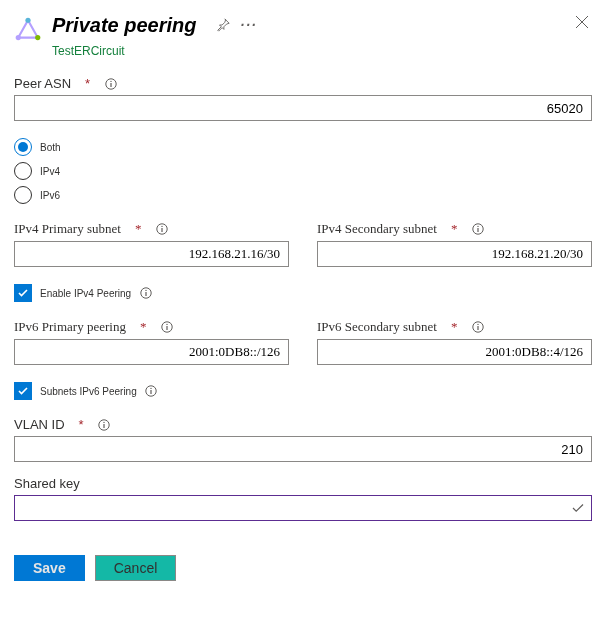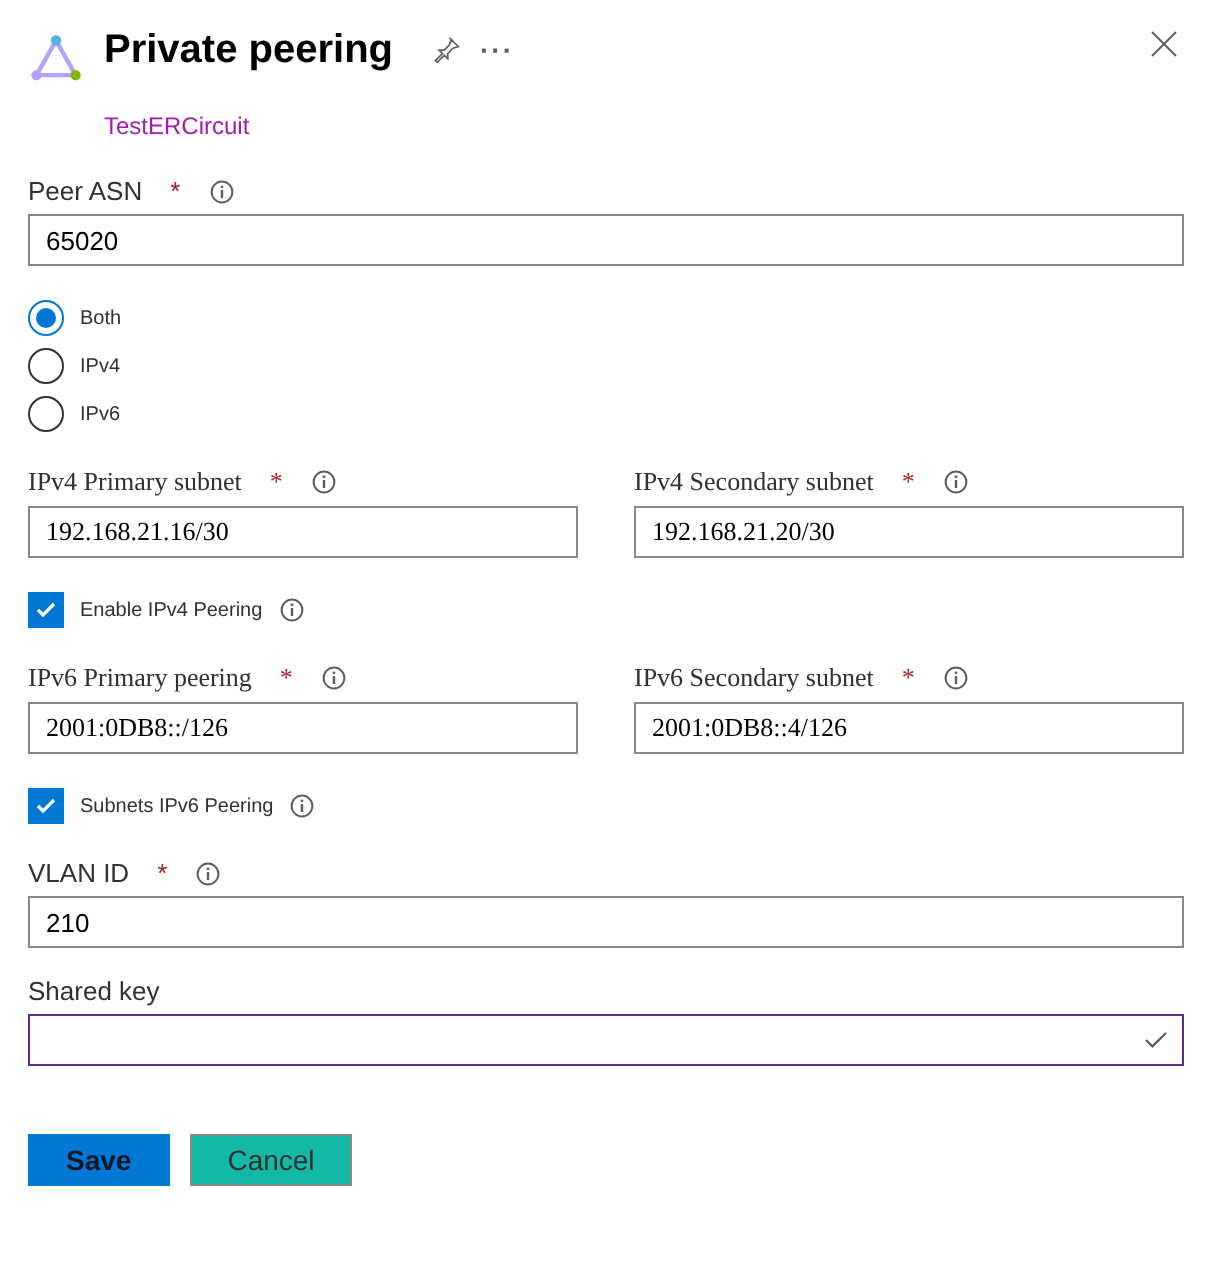--- a/index.html
+++ b/index.html
@@ -19,7 +19,7 @@
     margin-right: 10px; margin-top:4px;
   }
   .header-titles { flex: 1 1 auto; }
-  .title { font-size: 20px; font-weight: 600; color: #000; line-height: 1.3; display:flex; align-items:center; gap:10px;}
+  .title { font-size: 20px; font-weight: 600; color: #000; line-height: 1.3; display:flex; align-items:center; gap:10px;font-style:italic;}
   .subtitle { font-size: 12px; color: #a21caf; margin-top:18px;}
   .header-actions { display:flex; align-items:center; gap:6px; margin-left:6px;}
   .icon-btn {

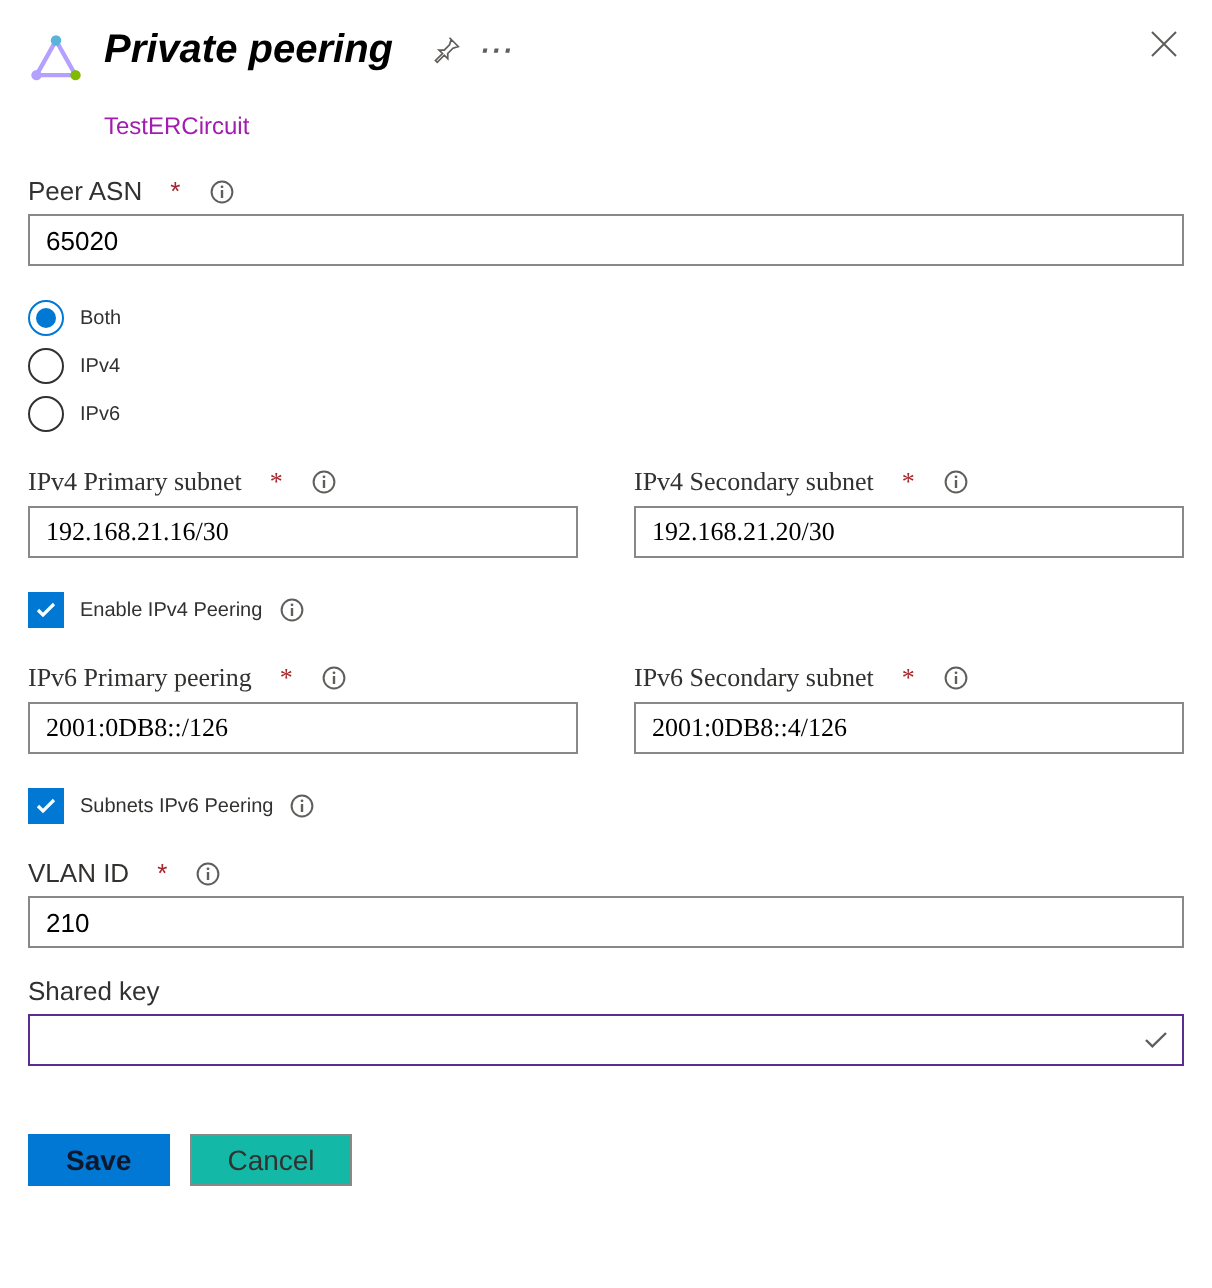--- a/index.html
+++ b/index.html
@@ -20,7 +20,7 @@
   }
   .header-titles { flex: 1 1 auto; }
   .title { font-size: 20px; font-weight: 600; color: #000; line-height: 1.3; display:flex; align-items:center; gap:10px;font-style:italic;}
-  .subtitle { font-size: 12px; color: #a21caf; margin-top:18px;}
+  .subtitle { font-size: 12px; color: #15803d; margin-top:6px;}
   .header-actions { display:flex; align-items:center; gap:6px; margin-left:6px;}
   .icon-btn {
     width: 20px; height: 20px; display:flex; align-items:center; justify-content:center;

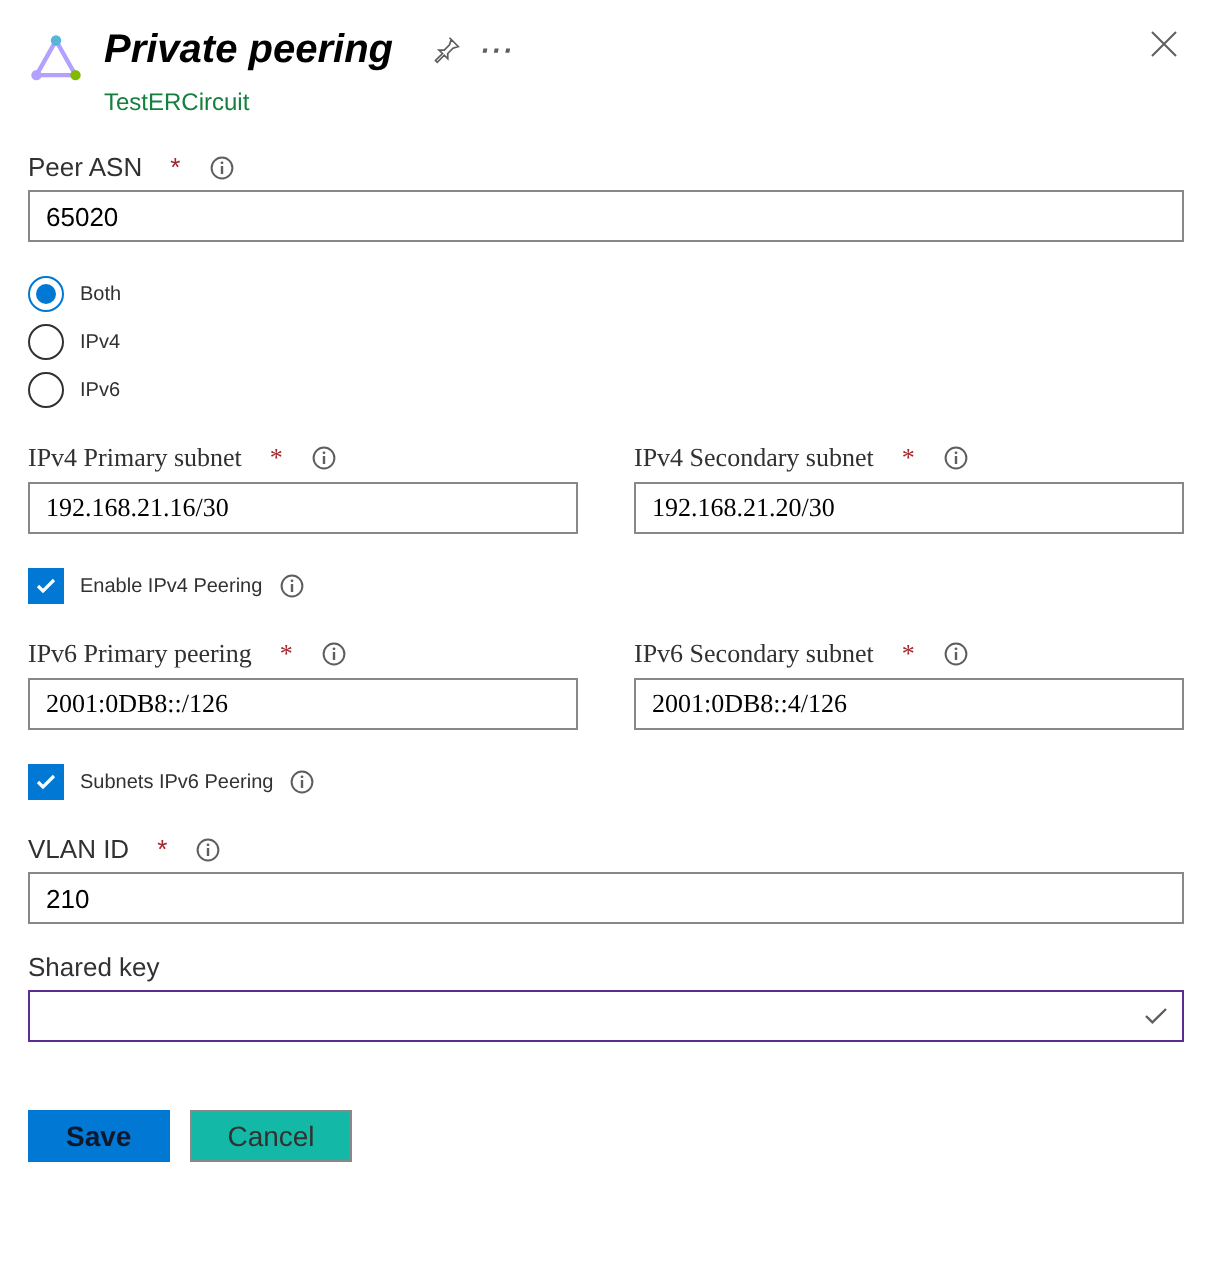--- a/index.html
+++ b/index.html
@@ -43,6 +43,7 @@
     font-size: 13px;
     font-family: inherit;
     background: #fff;
+    text-align: right;
   }
   .focused-frame {
     border: 1px solid #5c2d91;

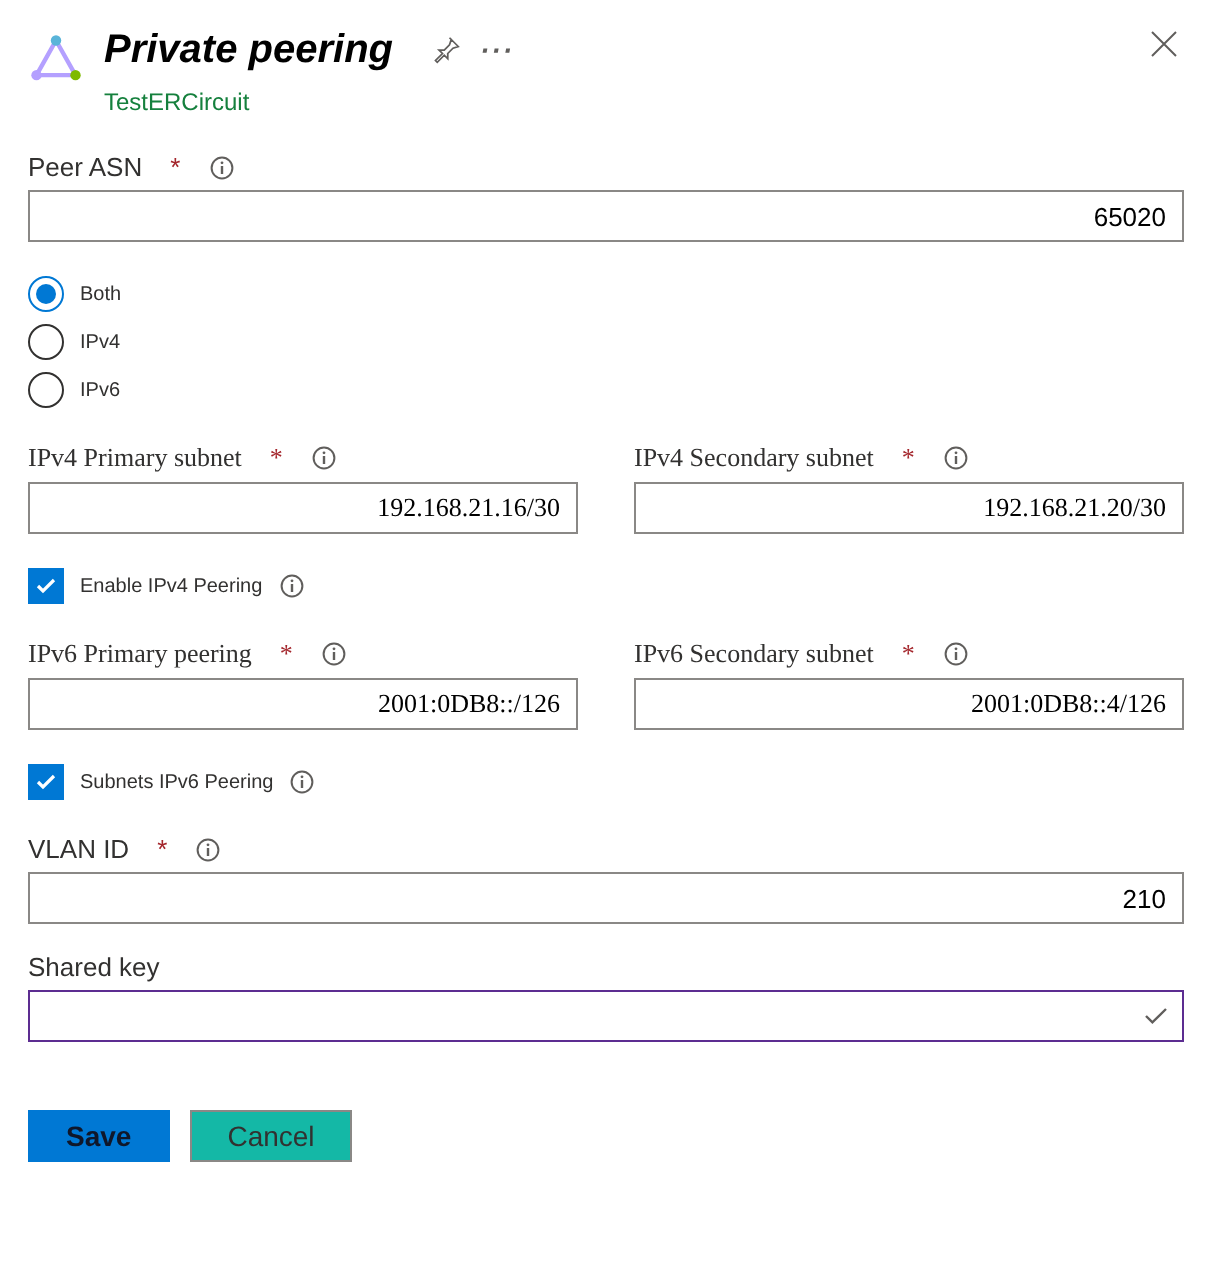--- a/index.html
+++ b/index.html
@@ -80,7 +80,7 @@
     cursor:pointer; display:flex; align-items:center; justify-content:center;
     border:1px solid #8a8886; background:#14b8a6;
   }
-  .btn.primary { background:#0078d4; color:#0f172a; border-color:#0078d4; font-weight:600;}
+  .btn.primary { background:#0078d4; color:#e5e5e5; border-color:#0078d4; font-weight:600;}
 </style>
 </head>
 <body>

